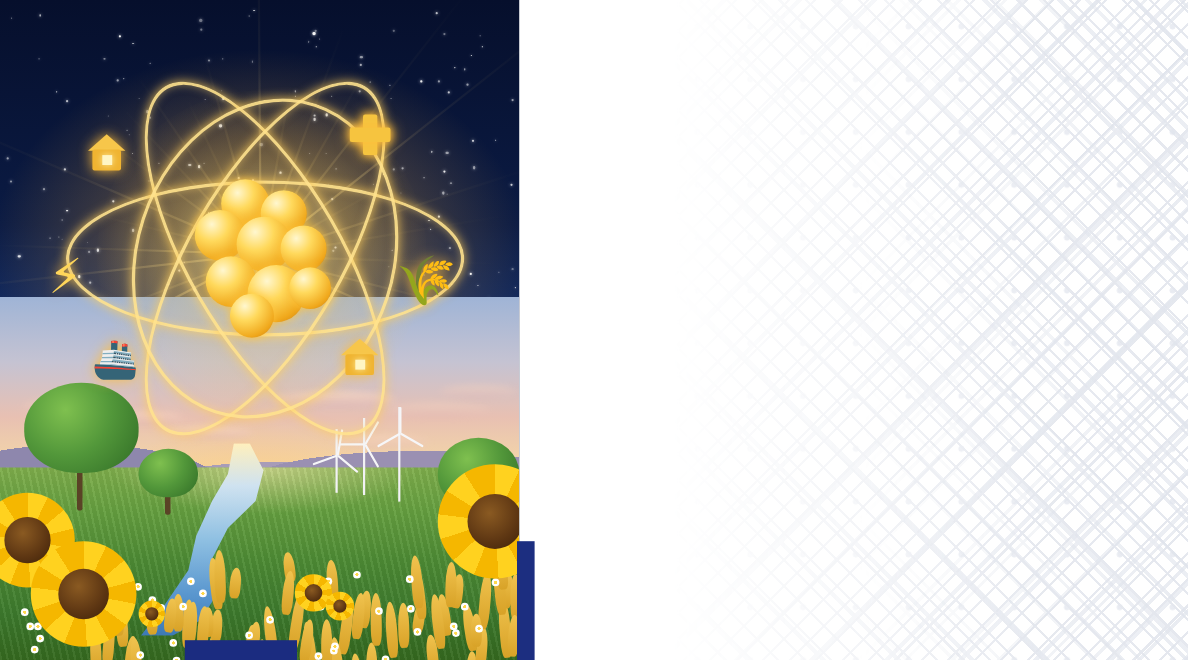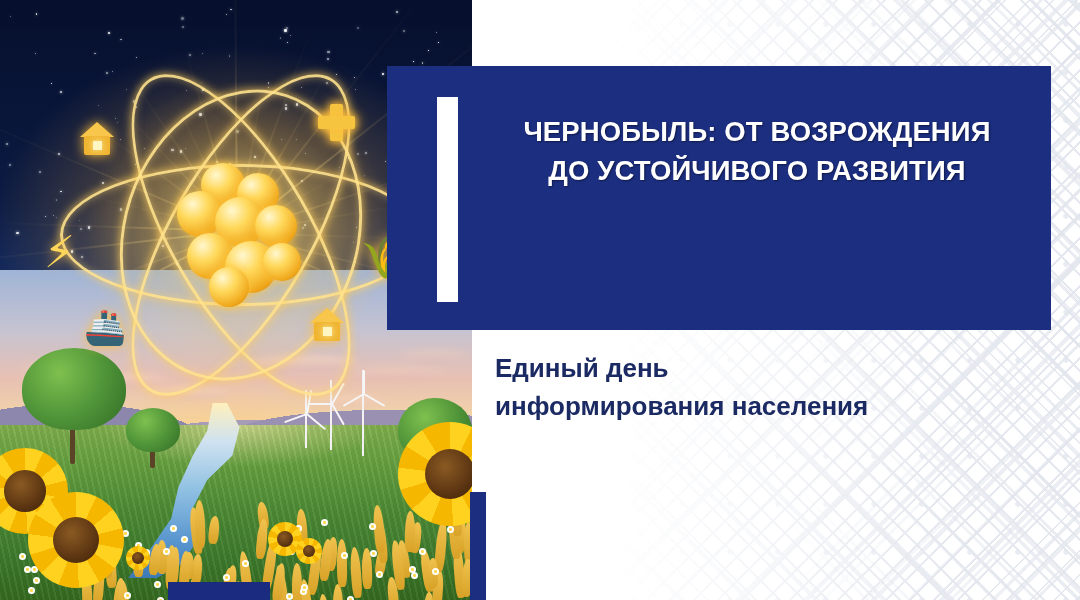--- a/index.html
+++ b/index.html
@@ -590,13 +590,6 @@
     </div>
   </div>
 
-  <div class="title-box">
-    <div class="title-accent"></div>
-    <div class="title-text">
-      <span>ЧЕРНОБЫЛЬ: ОТ ВОЗРОЖДЕНИЯ</span>
-      <span> ДО УСТОЙЧИВОГО РАЗВИТИЯ</span>
-    </div>
-  </div>
 
   <div class="subtitle">
     <span>Единый день</span>

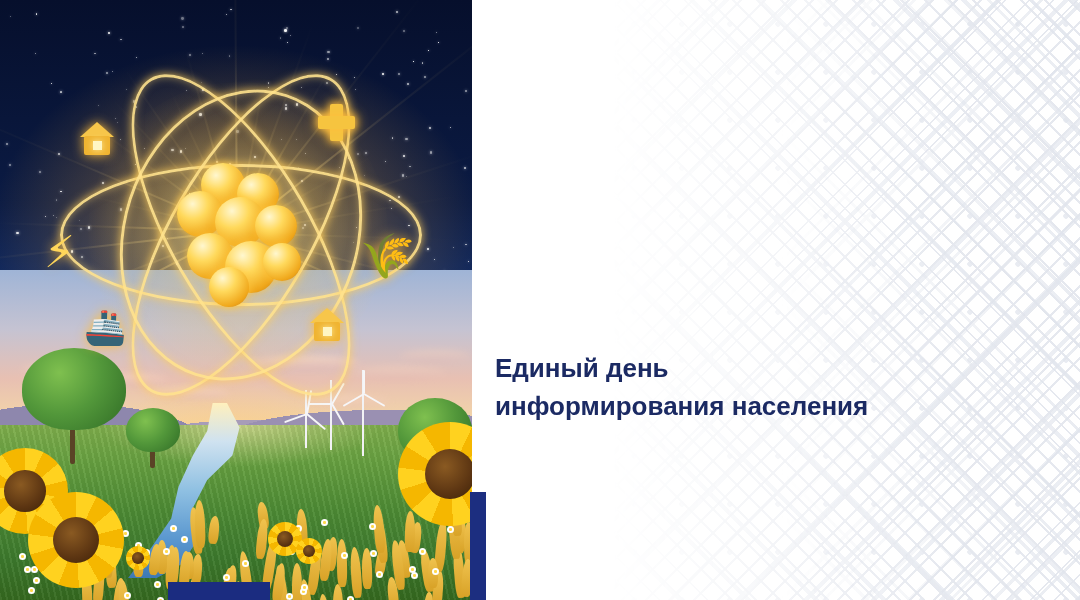--- a/index.html
+++ b/index.html
@@ -591,10 +591,6 @@
   </div>
 
 
-  <div class="subtitle">
-    <span>Единый день</span>
-    <span>информирования населения</span>
-  </div>
 
 
   <div class="bar-vert"></div>

